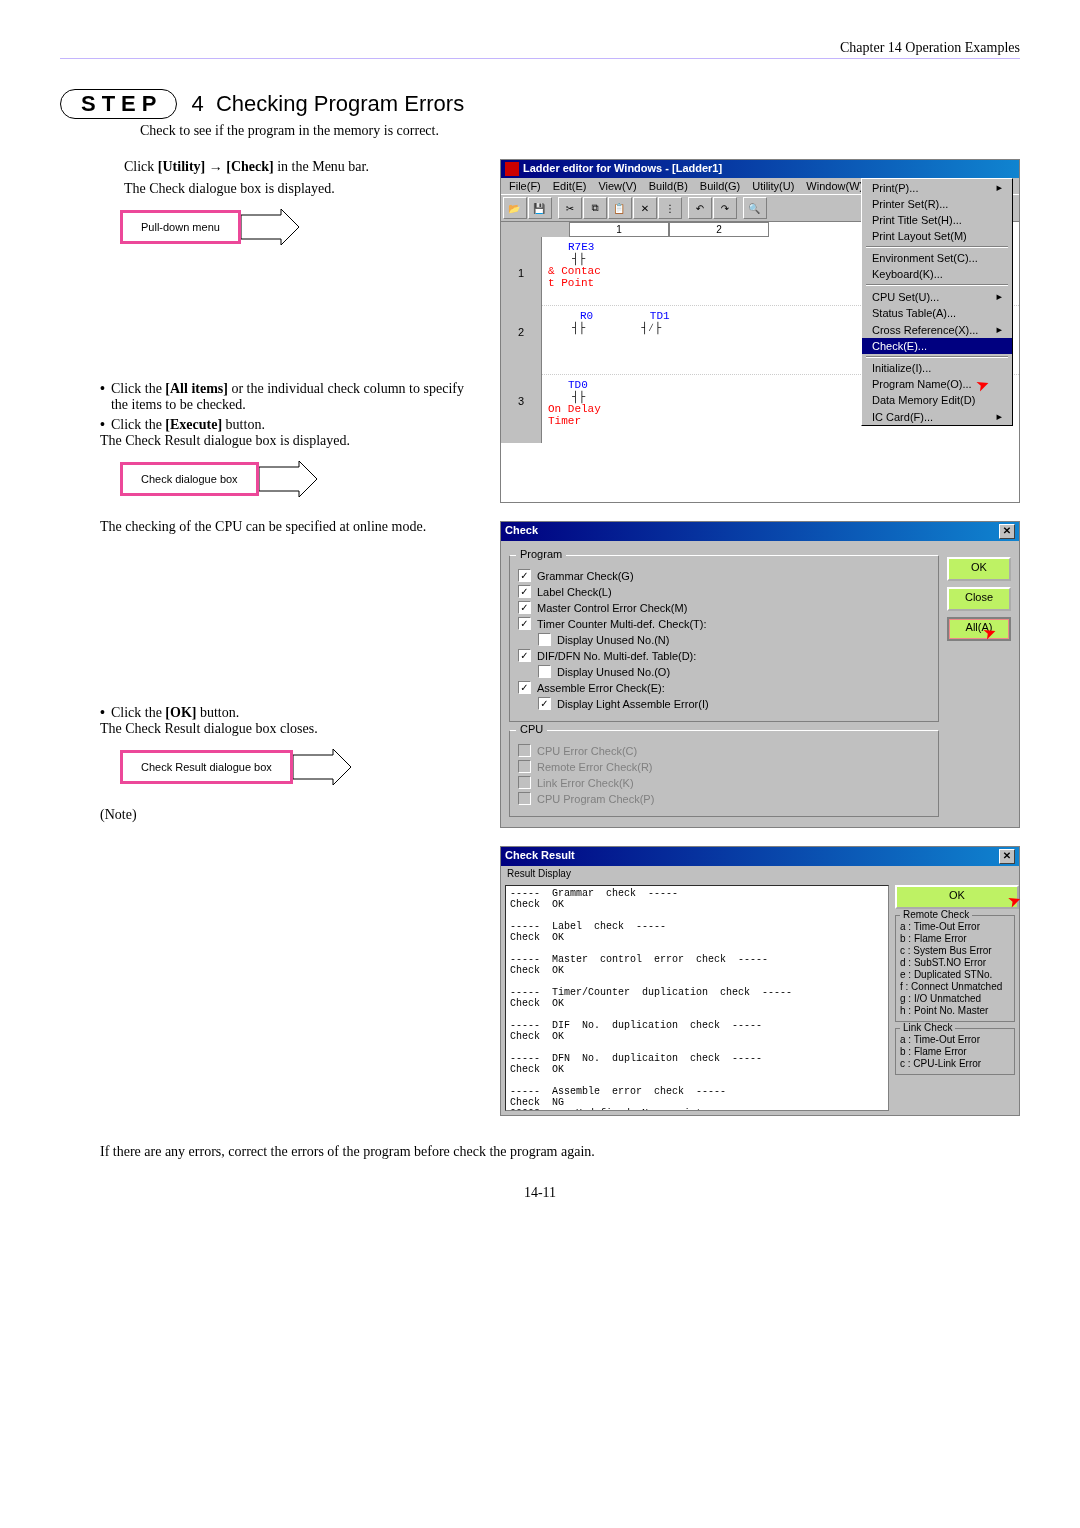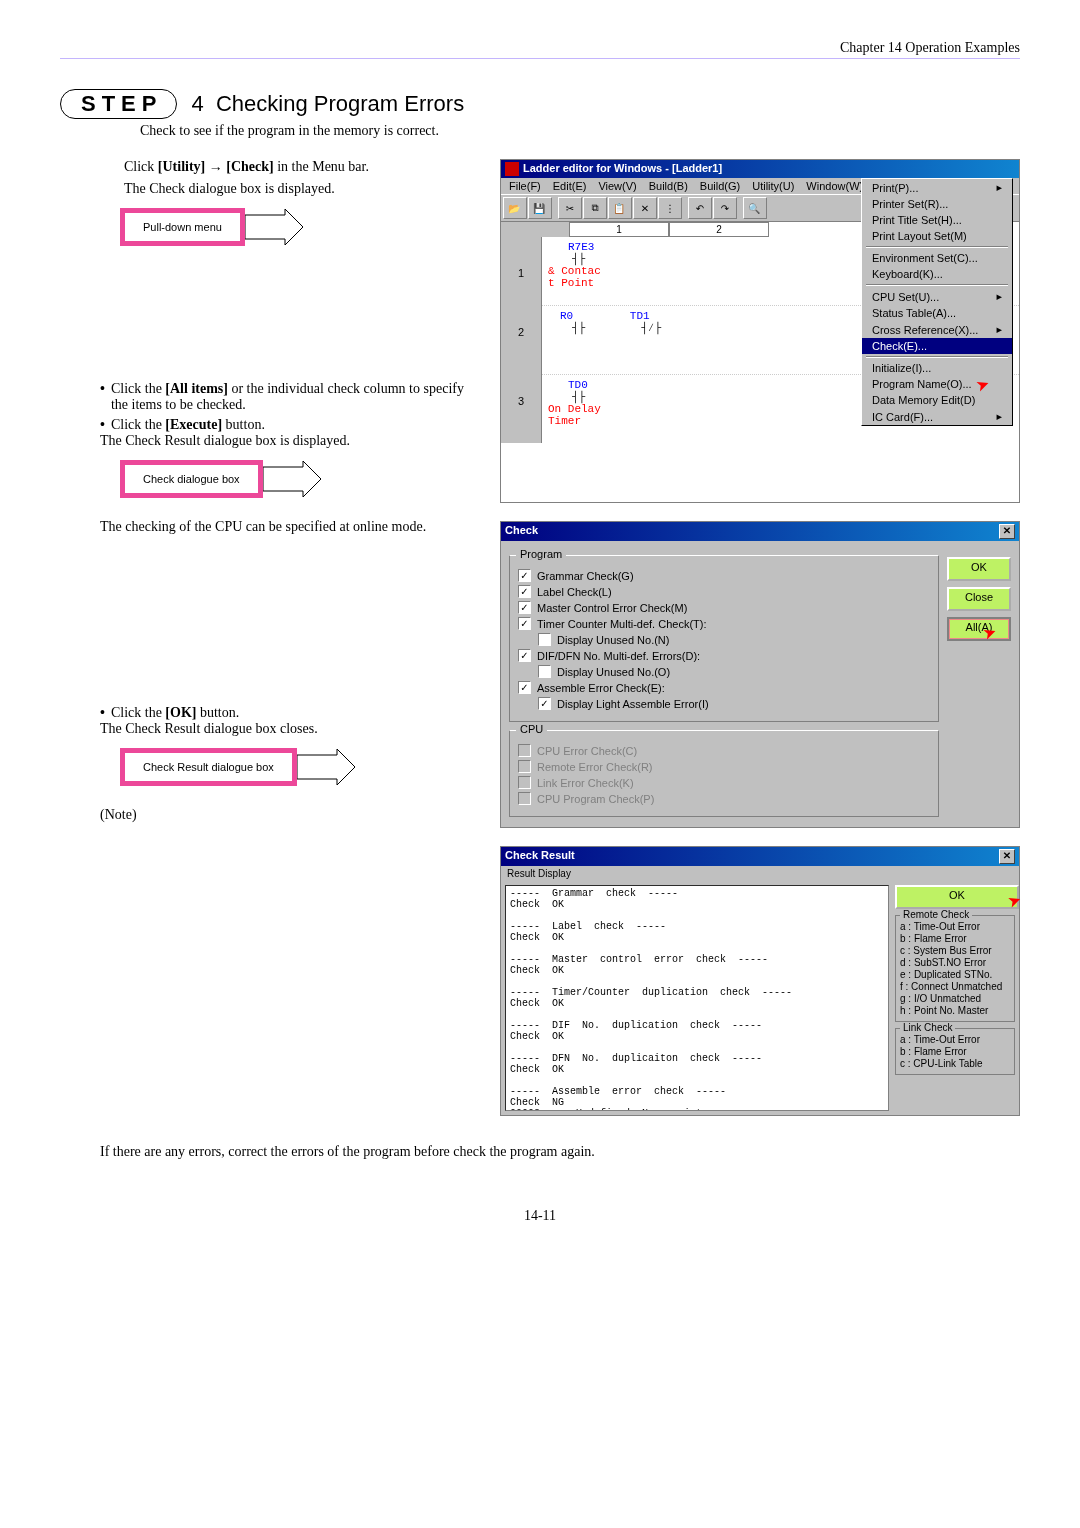--- a/index.html
+++ b/index.html
@@ -266,7 +266,7 @@
     font-size: 11px;
   }
   .callout-box {
-    border: 5px solid #ec4899;
+    border: 3px solid #ec4899;
     padding: 8px 18px;
   }
   .callout-arrow {

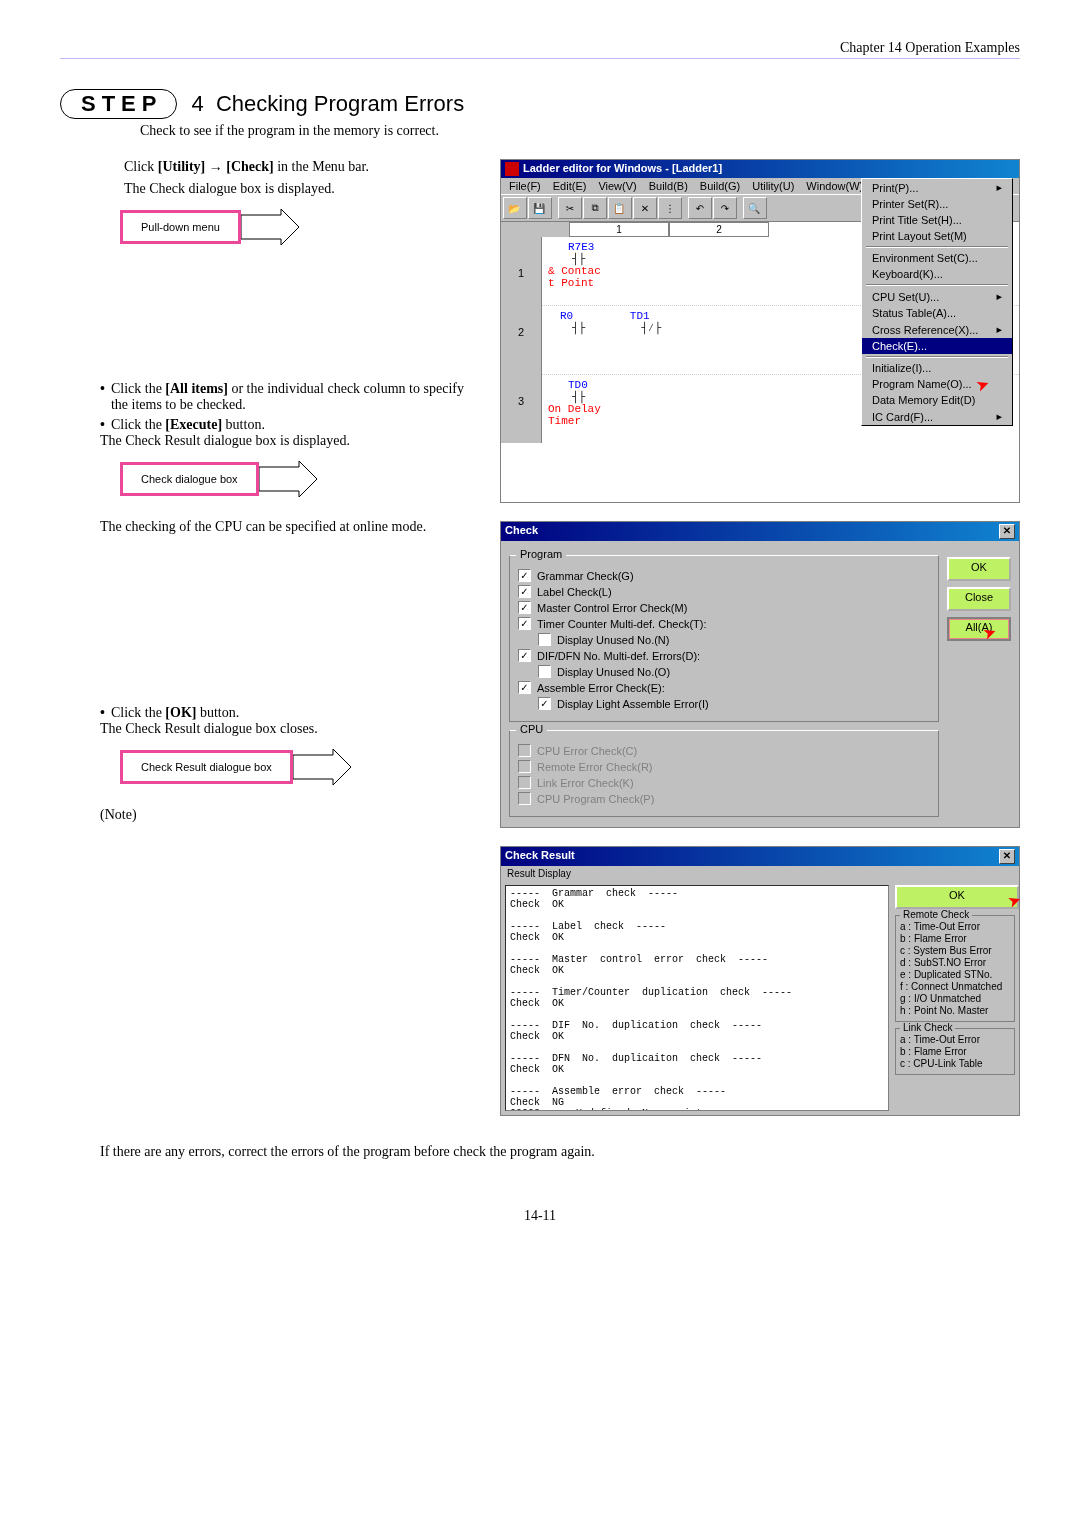--- a/index.html
+++ b/index.html
@@ -406,7 +406,7 @@
           <div style="display:flex">
             <div style="width:40px;background:#c0c0c0;text-align:center;padding-top:20px;border-right:1px solid #808080">2</div>
             <div class="ladder-row" style="flex:1">
-              <span class="blue" style="margin-left:12px">R0</span>
+              <span class="blue" style="margin-left:32px">R0</span>
               <span class="blue" style="margin-left:50px">TD1</span><br>
               <span style="margin-left:24px">┤├</span><span style="margin-left:56px">┤∕├</span>
             </div>

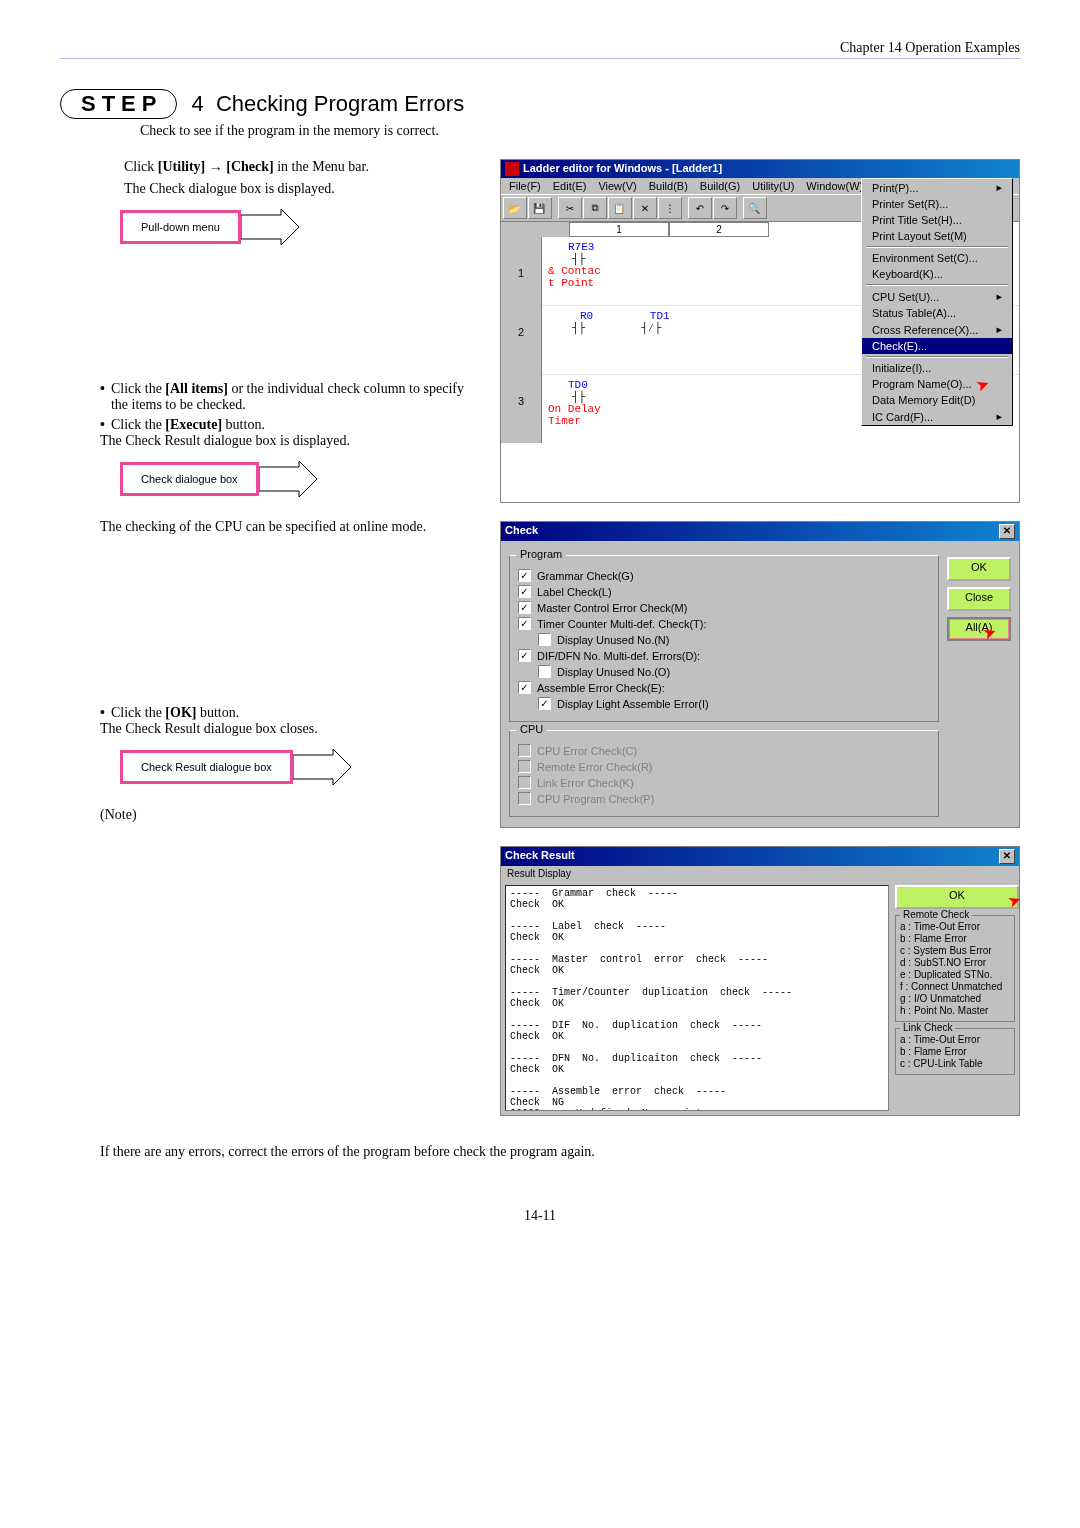--- a/index.html
+++ b/index.html
@@ -508,7 +508,7 @@
               </div>
             <div class="chk-row">
                 <span class="chk-box">✓</span>
-                <span>DIF/DFN No. Multi-def. Errors(D):</span>
+                <span>DIF/DFN No. Multi-def. Table(D):</span>
               </div>
             <div class="chk-row sub">
                 <span class="chk-box"></span>

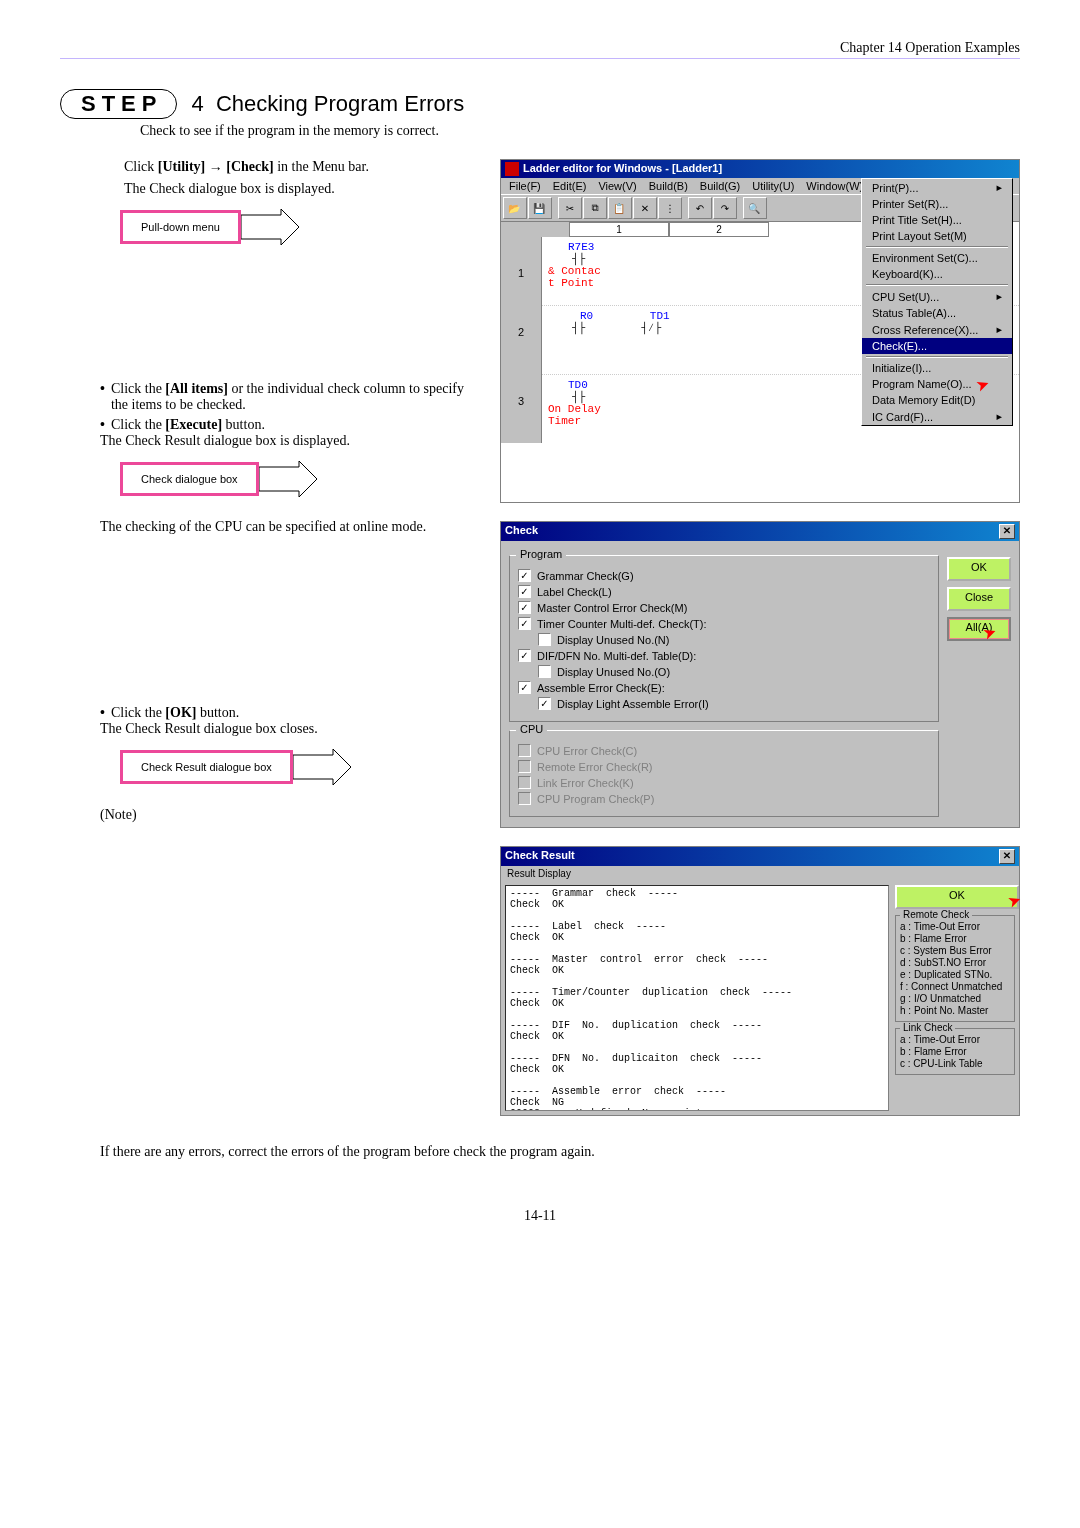--- a/index.html
+++ b/index.html
@@ -603,7 +603,7 @@
           <div class="mini-fs" data-legend="Link Check">
             <div>a : Time-Out Error</div>
             <div>b : Flame Error</div>
-            <div>c : CPU-Link Table</div>
+            <div>c : CPU-Link Error</div>
           </div>
         </div>
       </div>

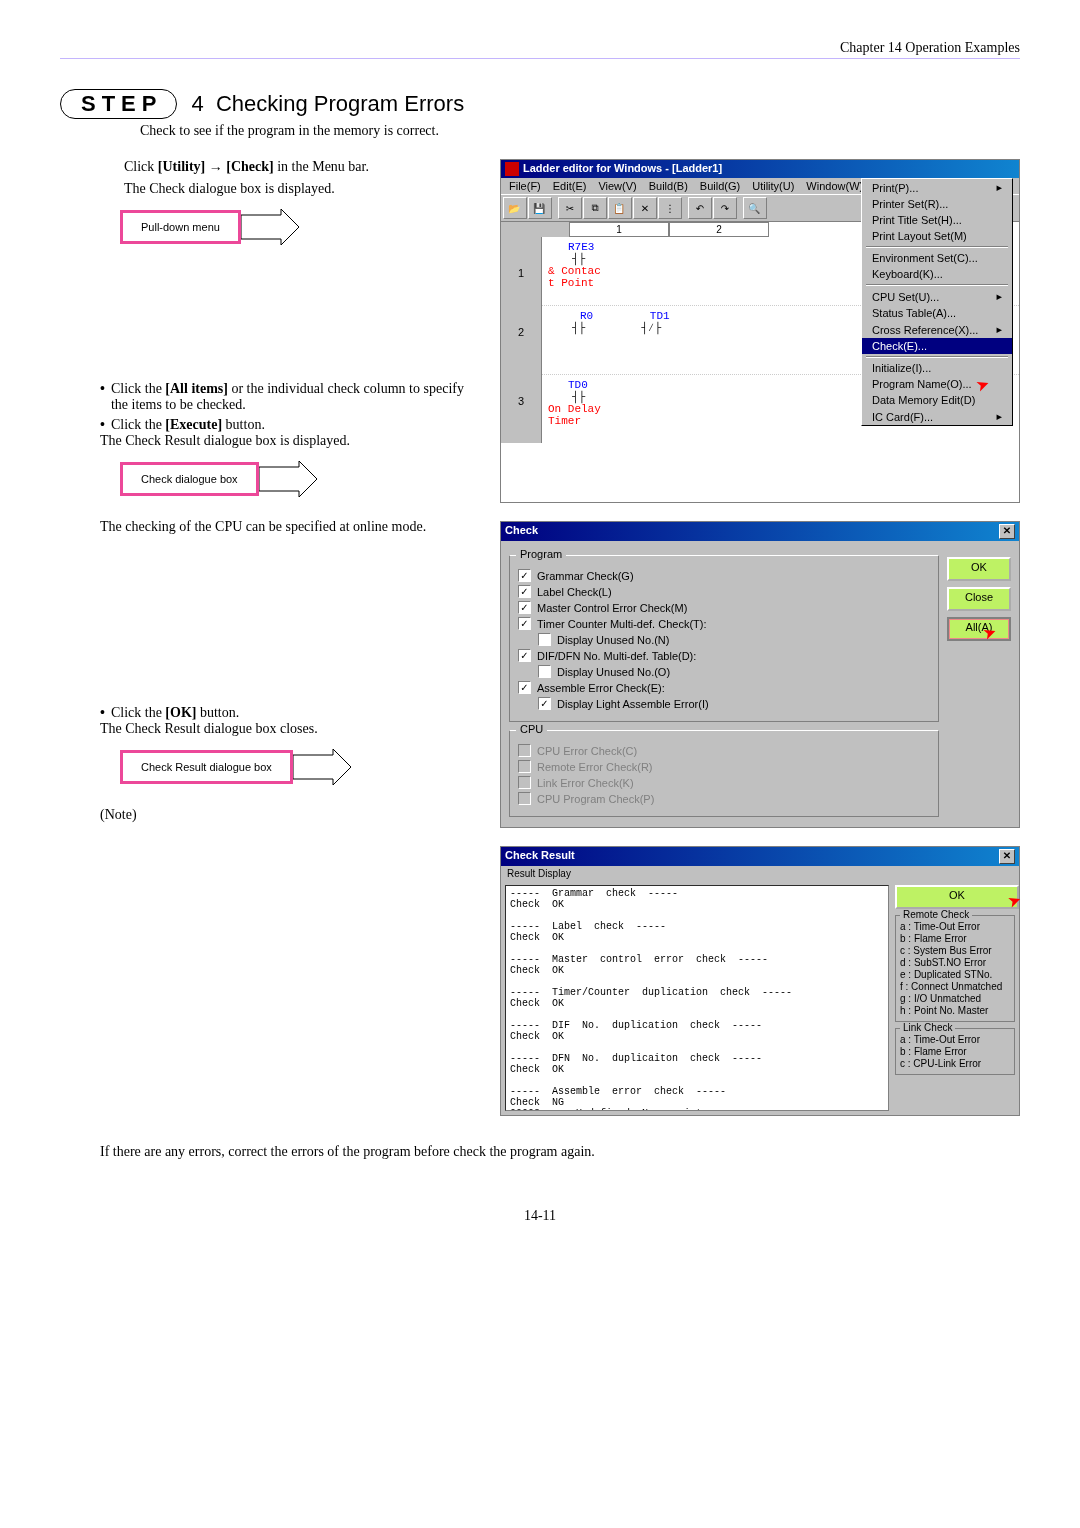--- a/index.html
+++ b/index.html
@@ -275,7 +275,7 @@
   }
   .callout-arrow svg { width: 100%; height: 100%; }
 
-  .footer { text-align: center; margin-top: 48px; font-size: 14px; }
+  .footer { text-align: center; margin-top: 25px; font-size: 14px; }
 
   .red-cursor {
     position: absolute;

